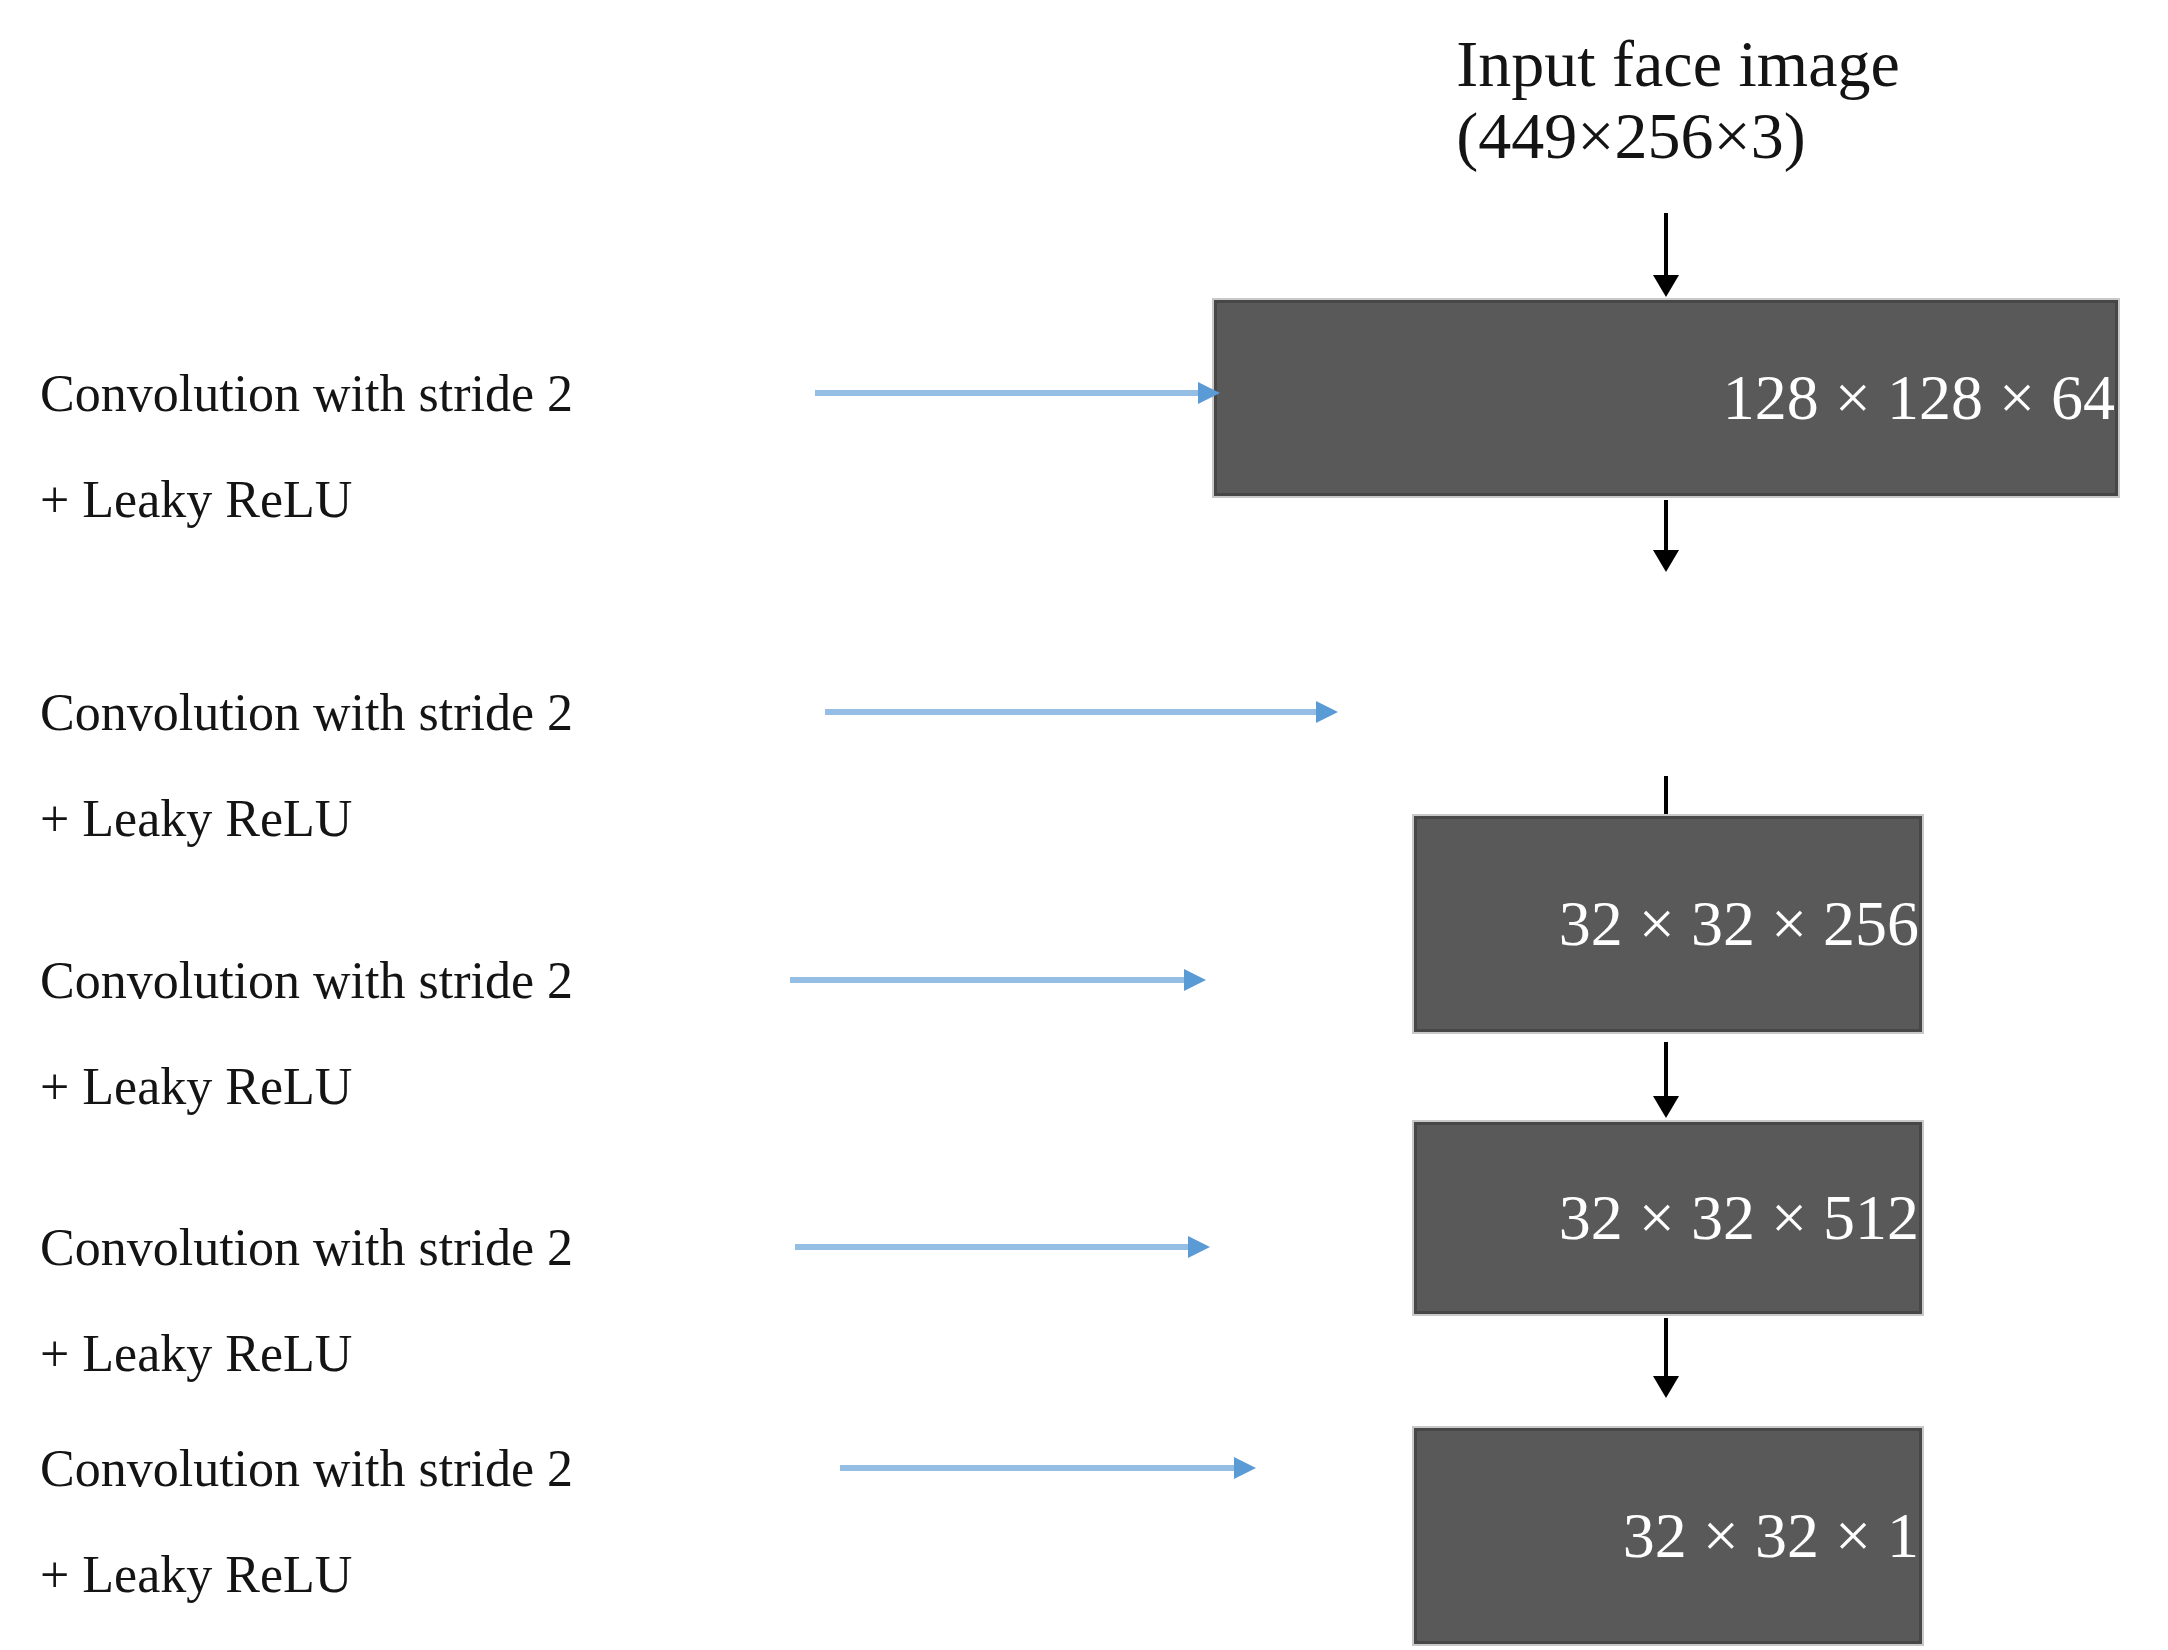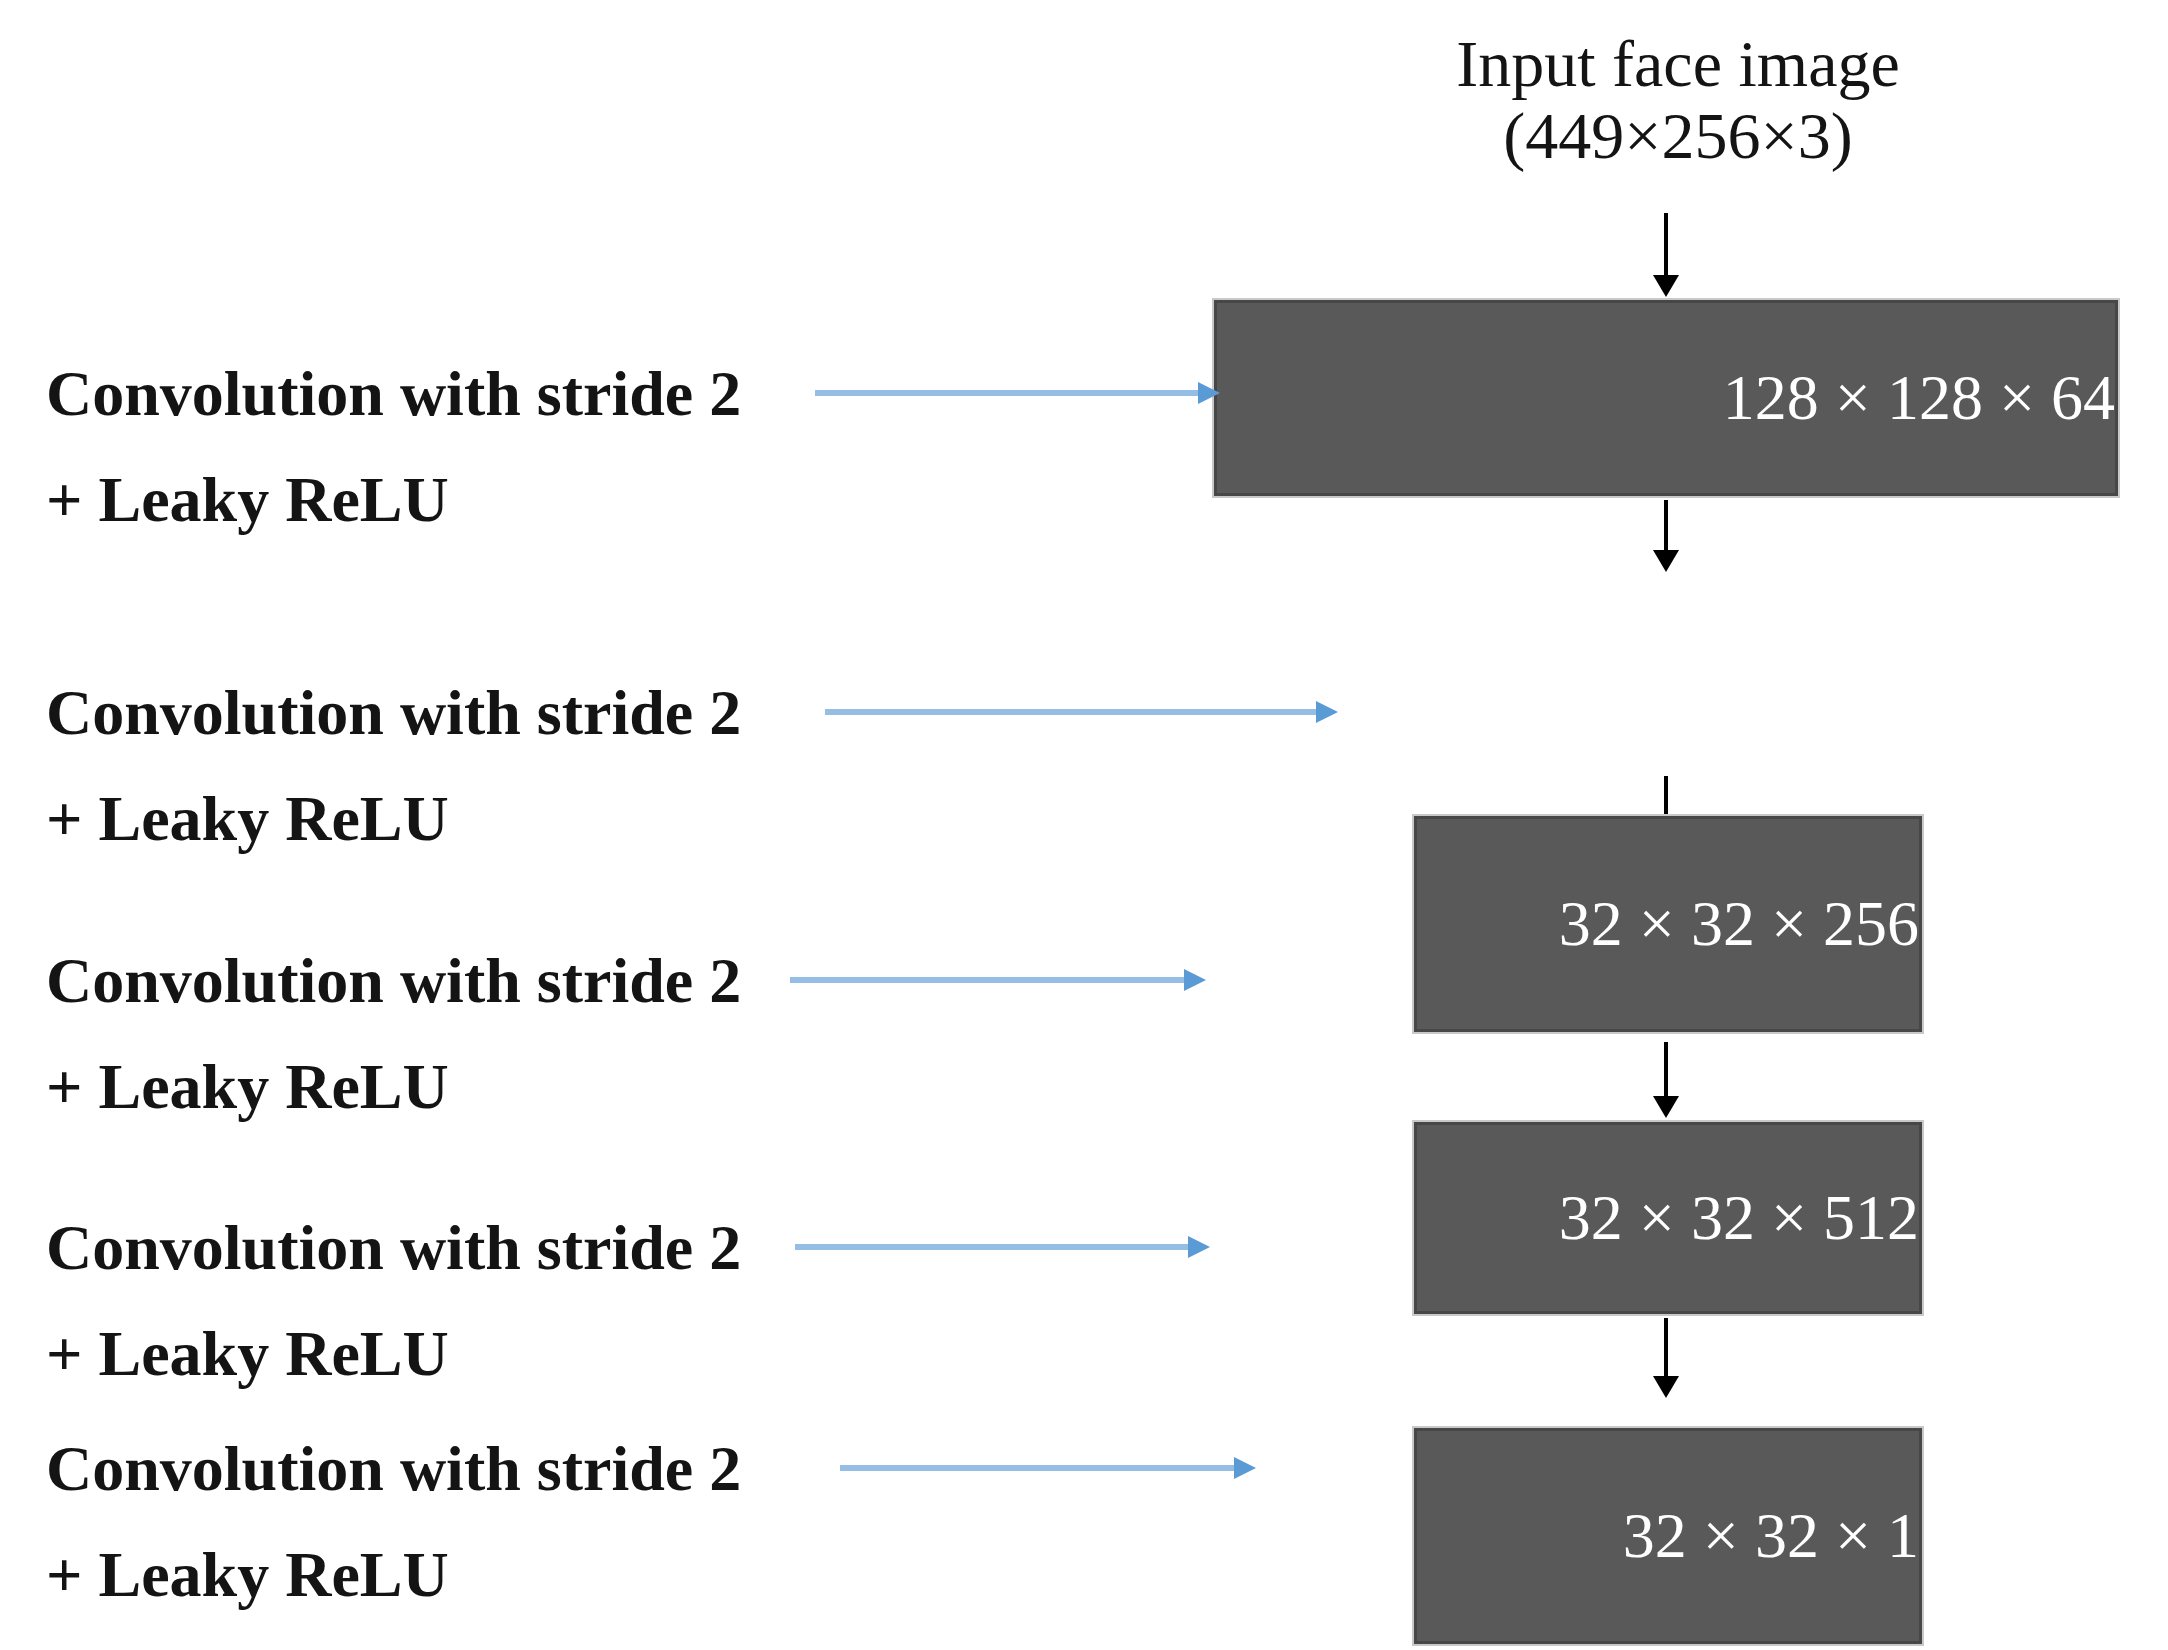--- a/index.html
+++ b/index.html
@@ -25,7 +25,6 @@
     left:1678px;
     top:28px;
     transform:translateX(-50%);
-    text-align:center;
     font-size:66px;
     line-height:72px;
     color:var(--label-text);

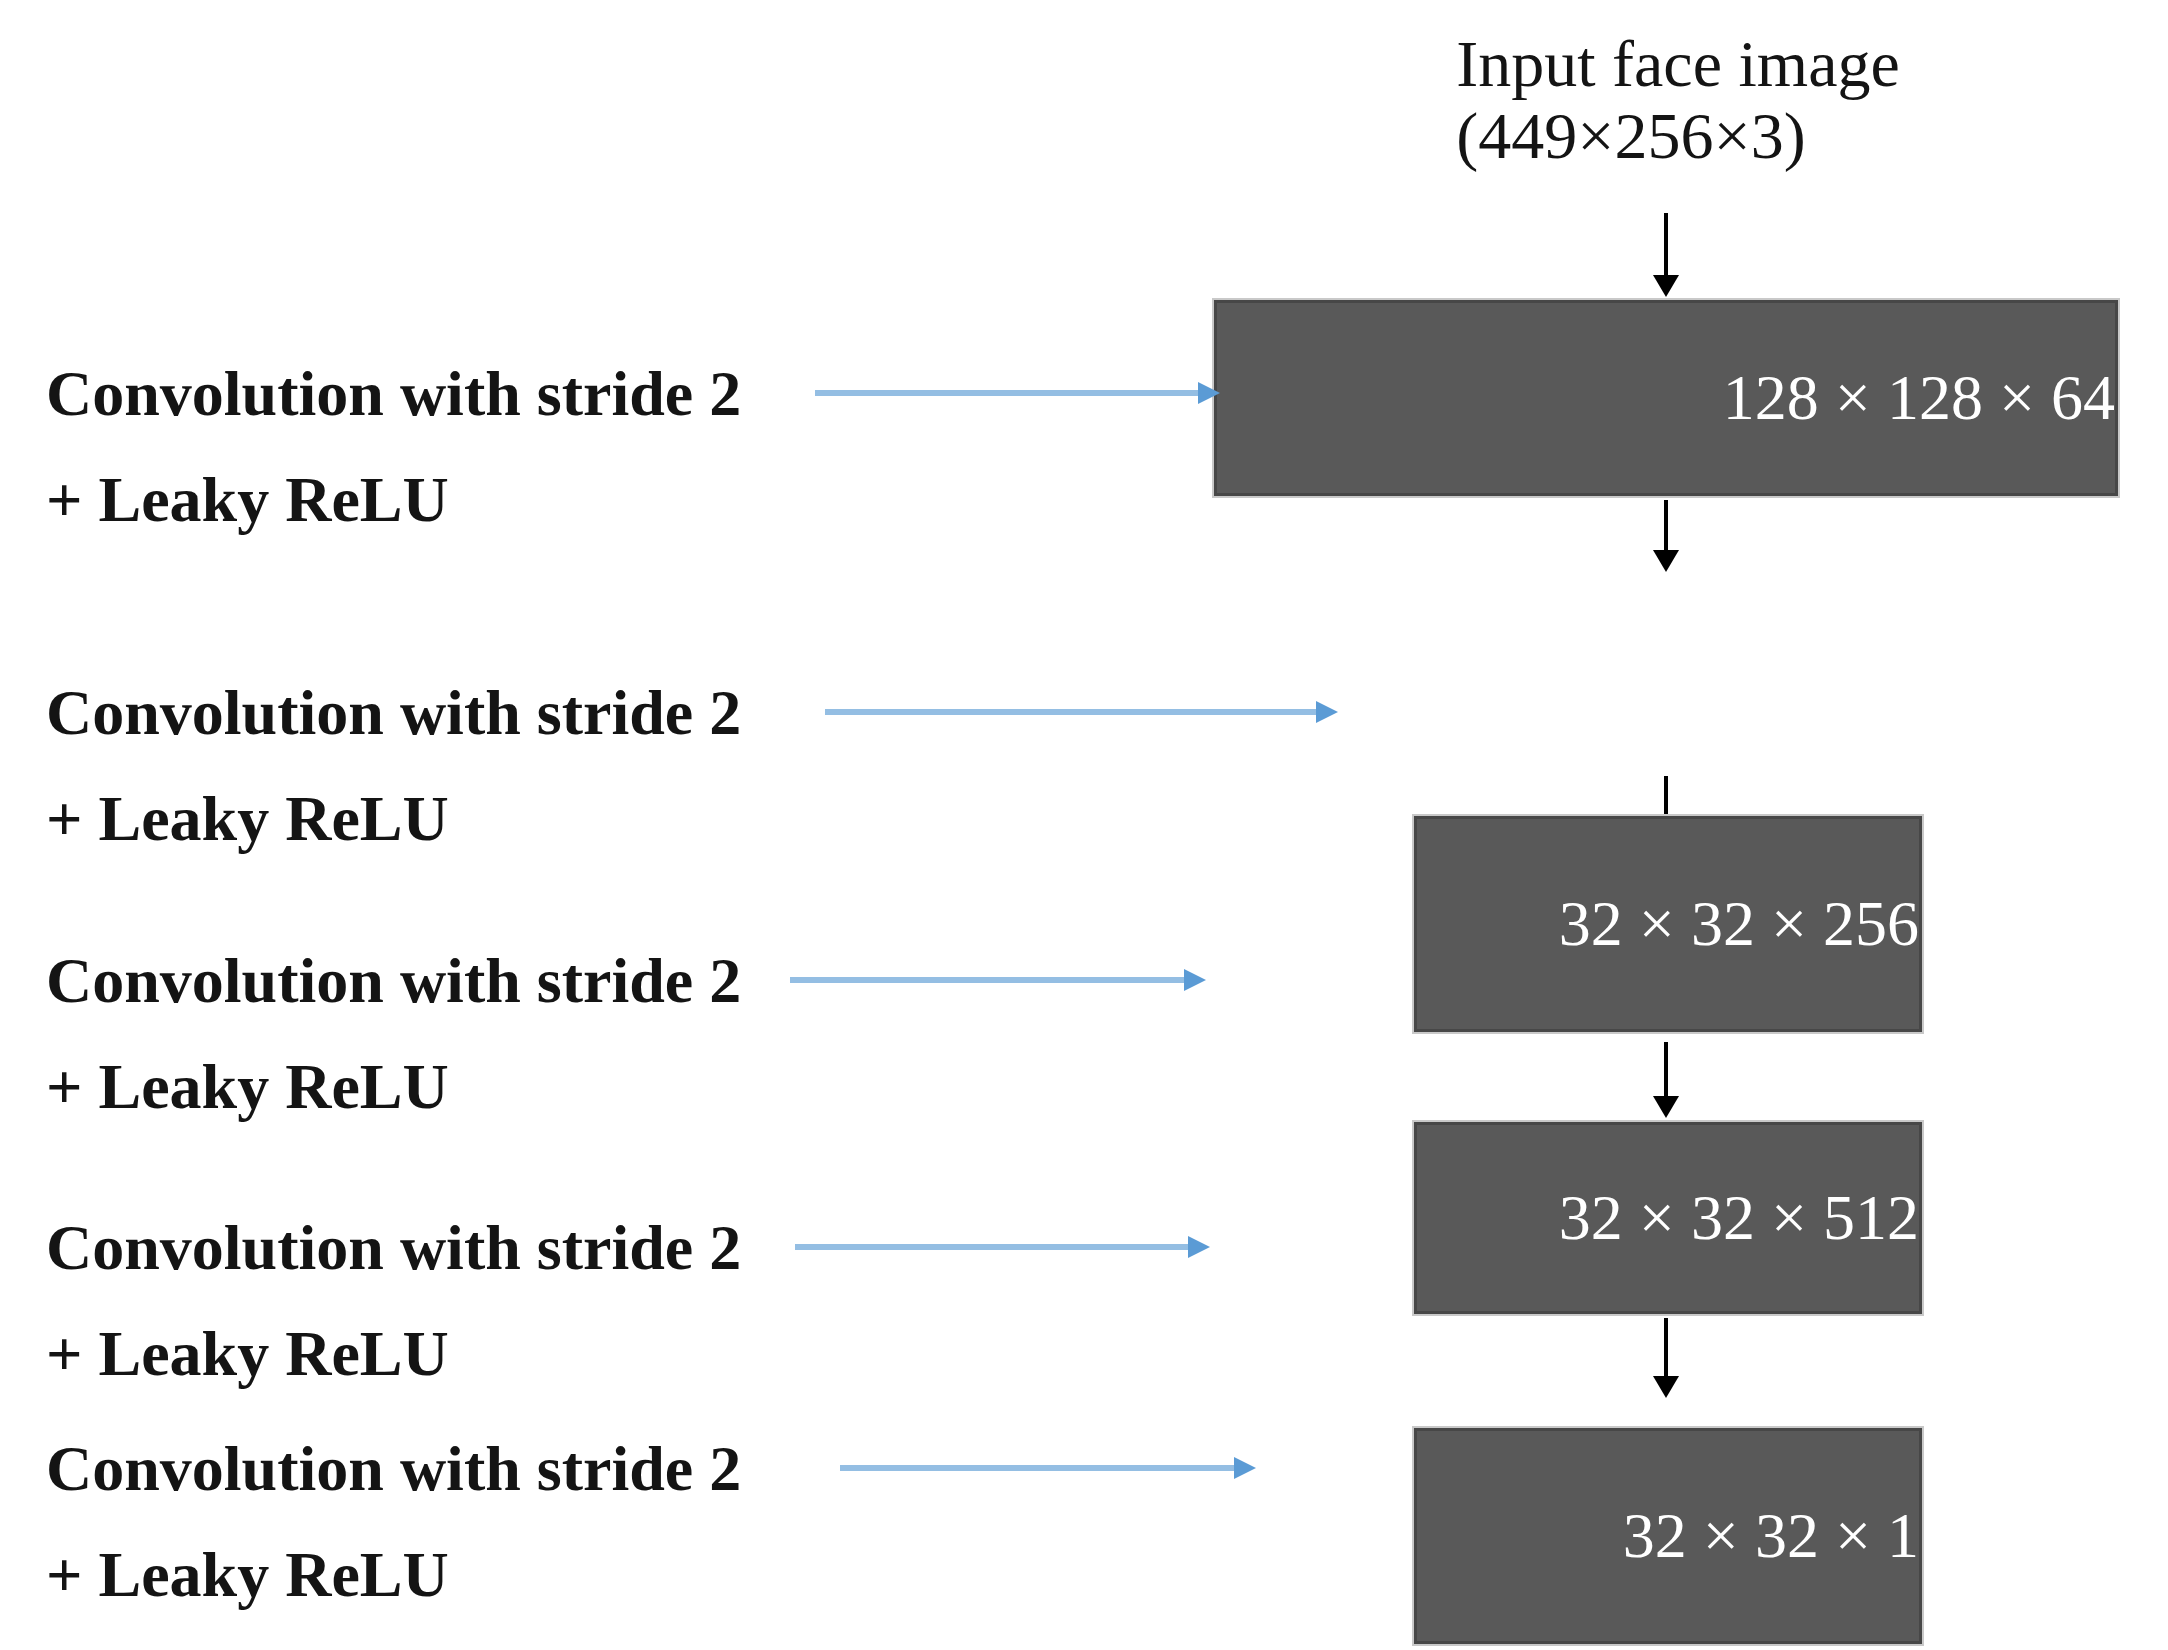--- a/index.html
+++ b/index.html
@@ -45,13 +45,12 @@
   }
   .op-label{
     position:absolute;
-    left:46px;
+    left:40px;
     width:800px;
-    font-size:64px;
+    font-size:52px;
     line-height:106px;
     color:var(--label-text);
     white-space:nowrap;
-    font-weight:bold;
   }
   .black-arrow{
     position:absolute;

